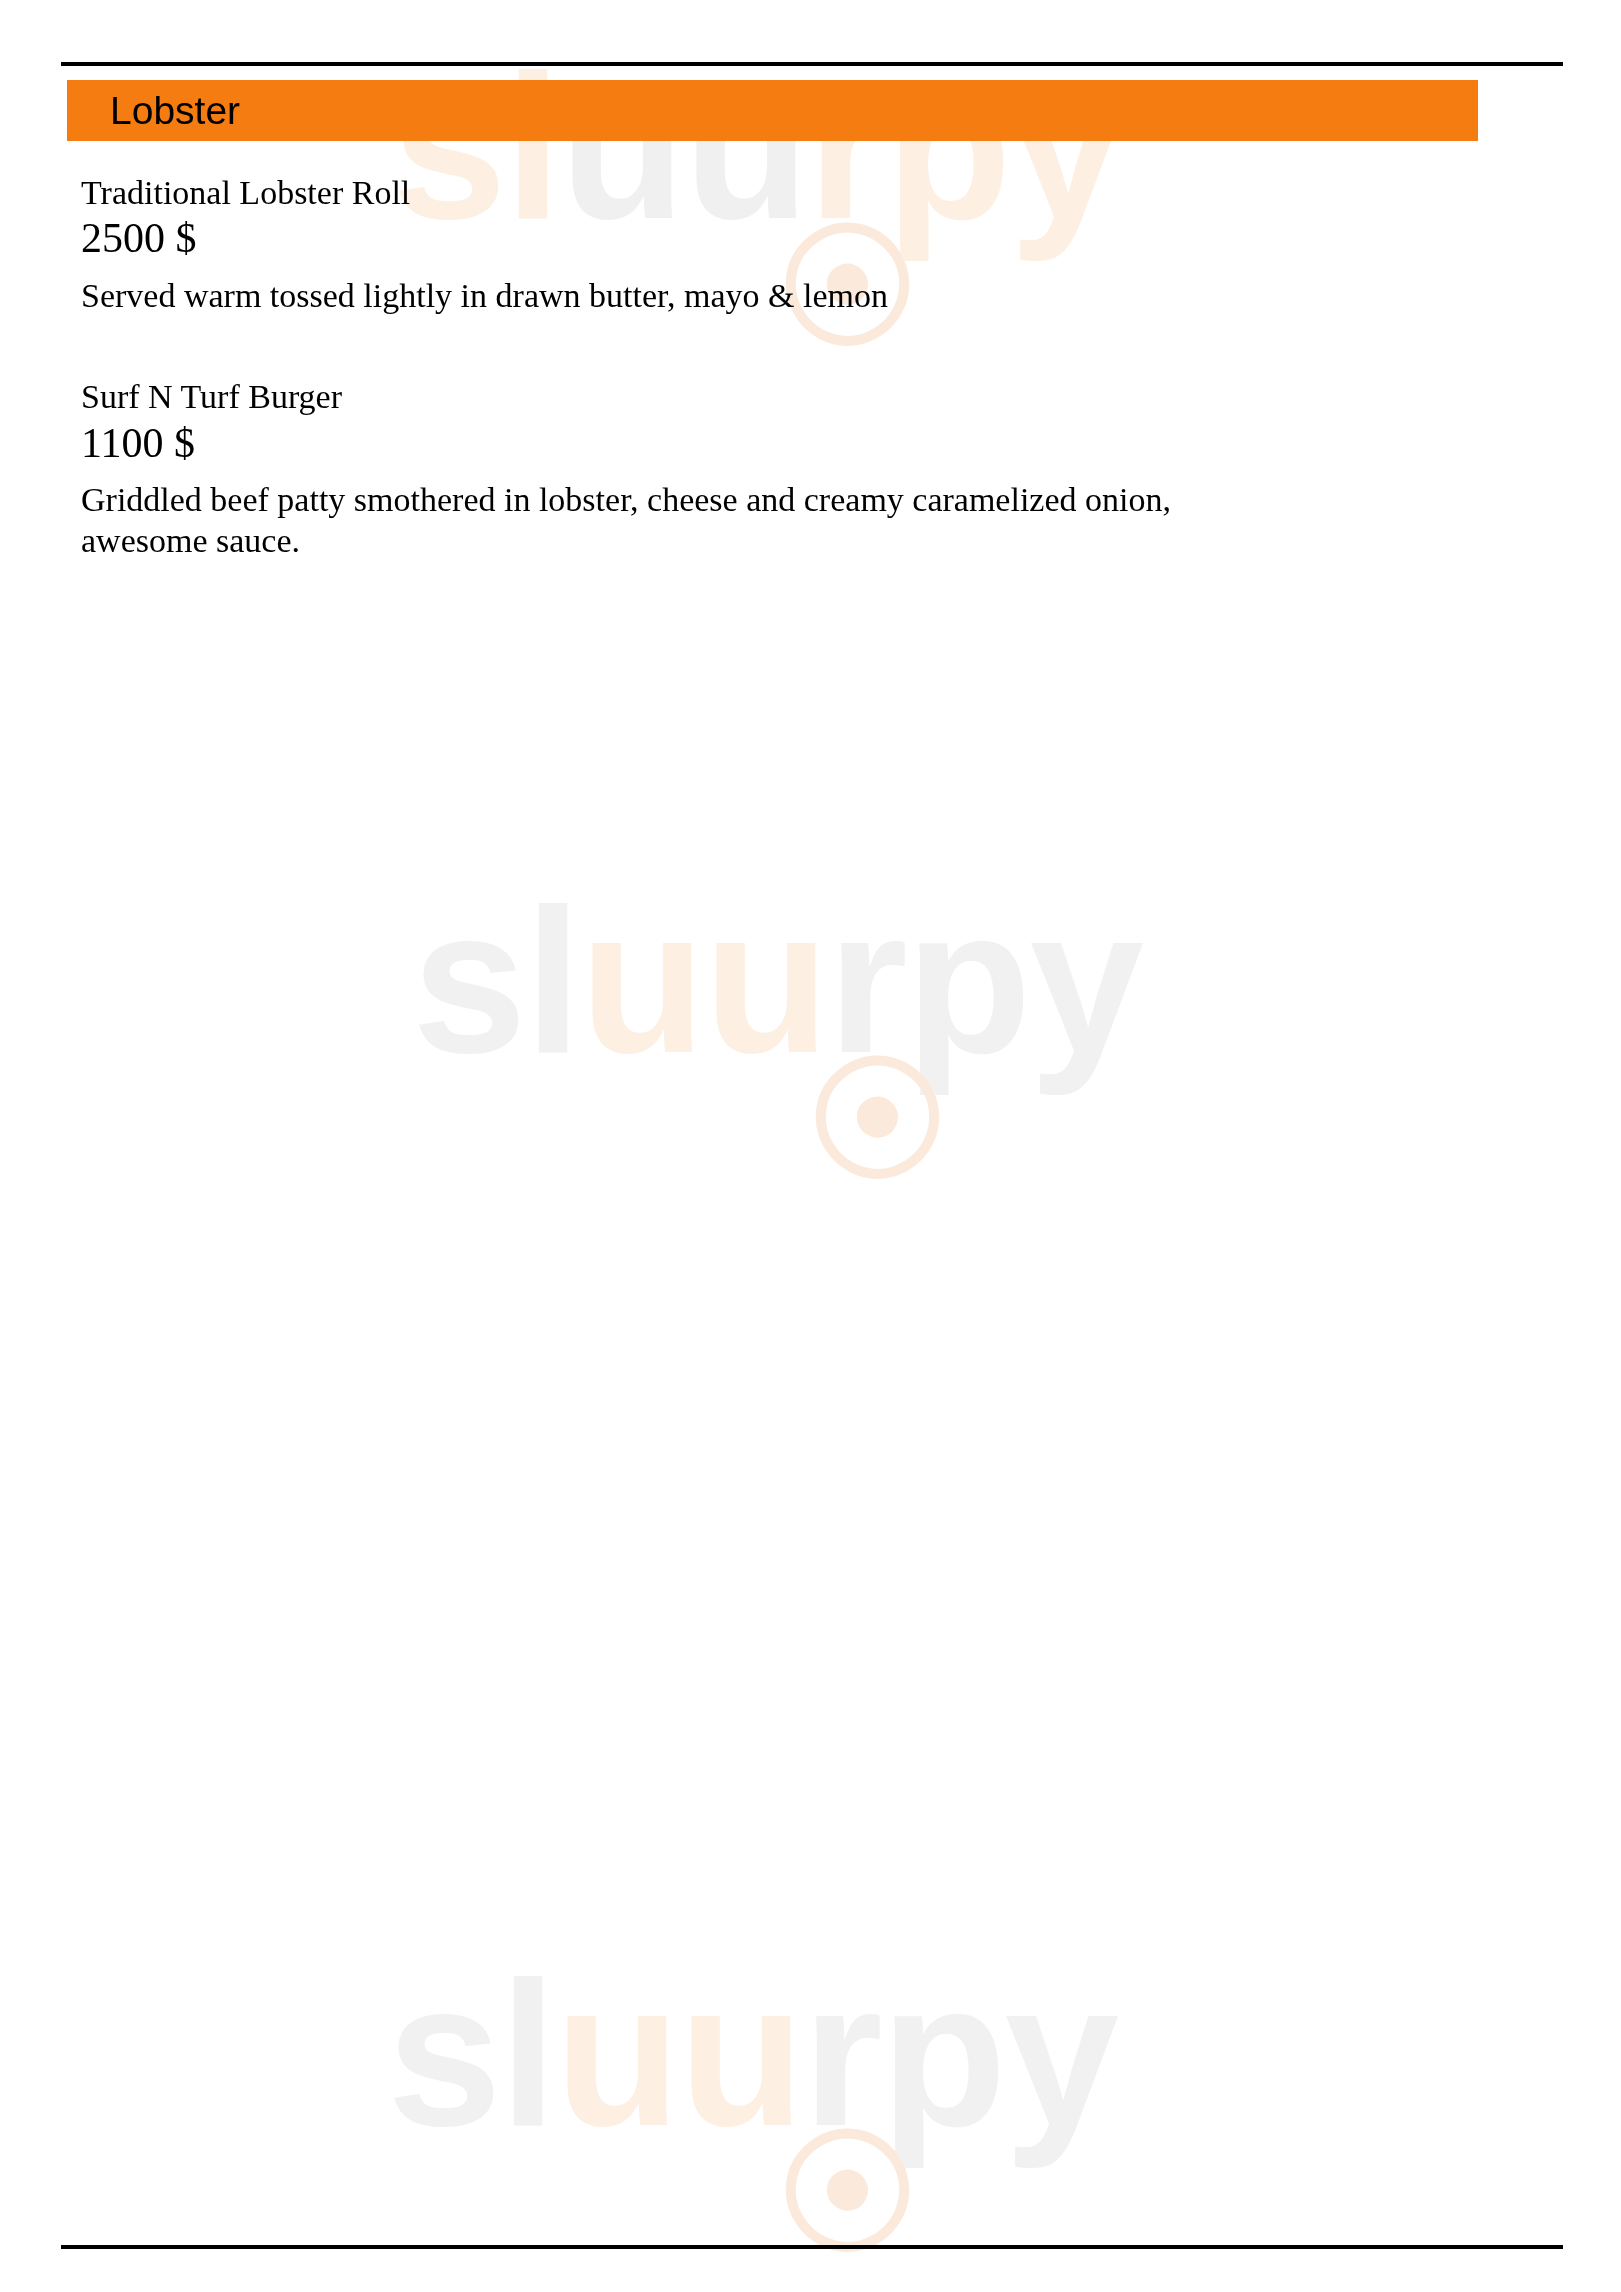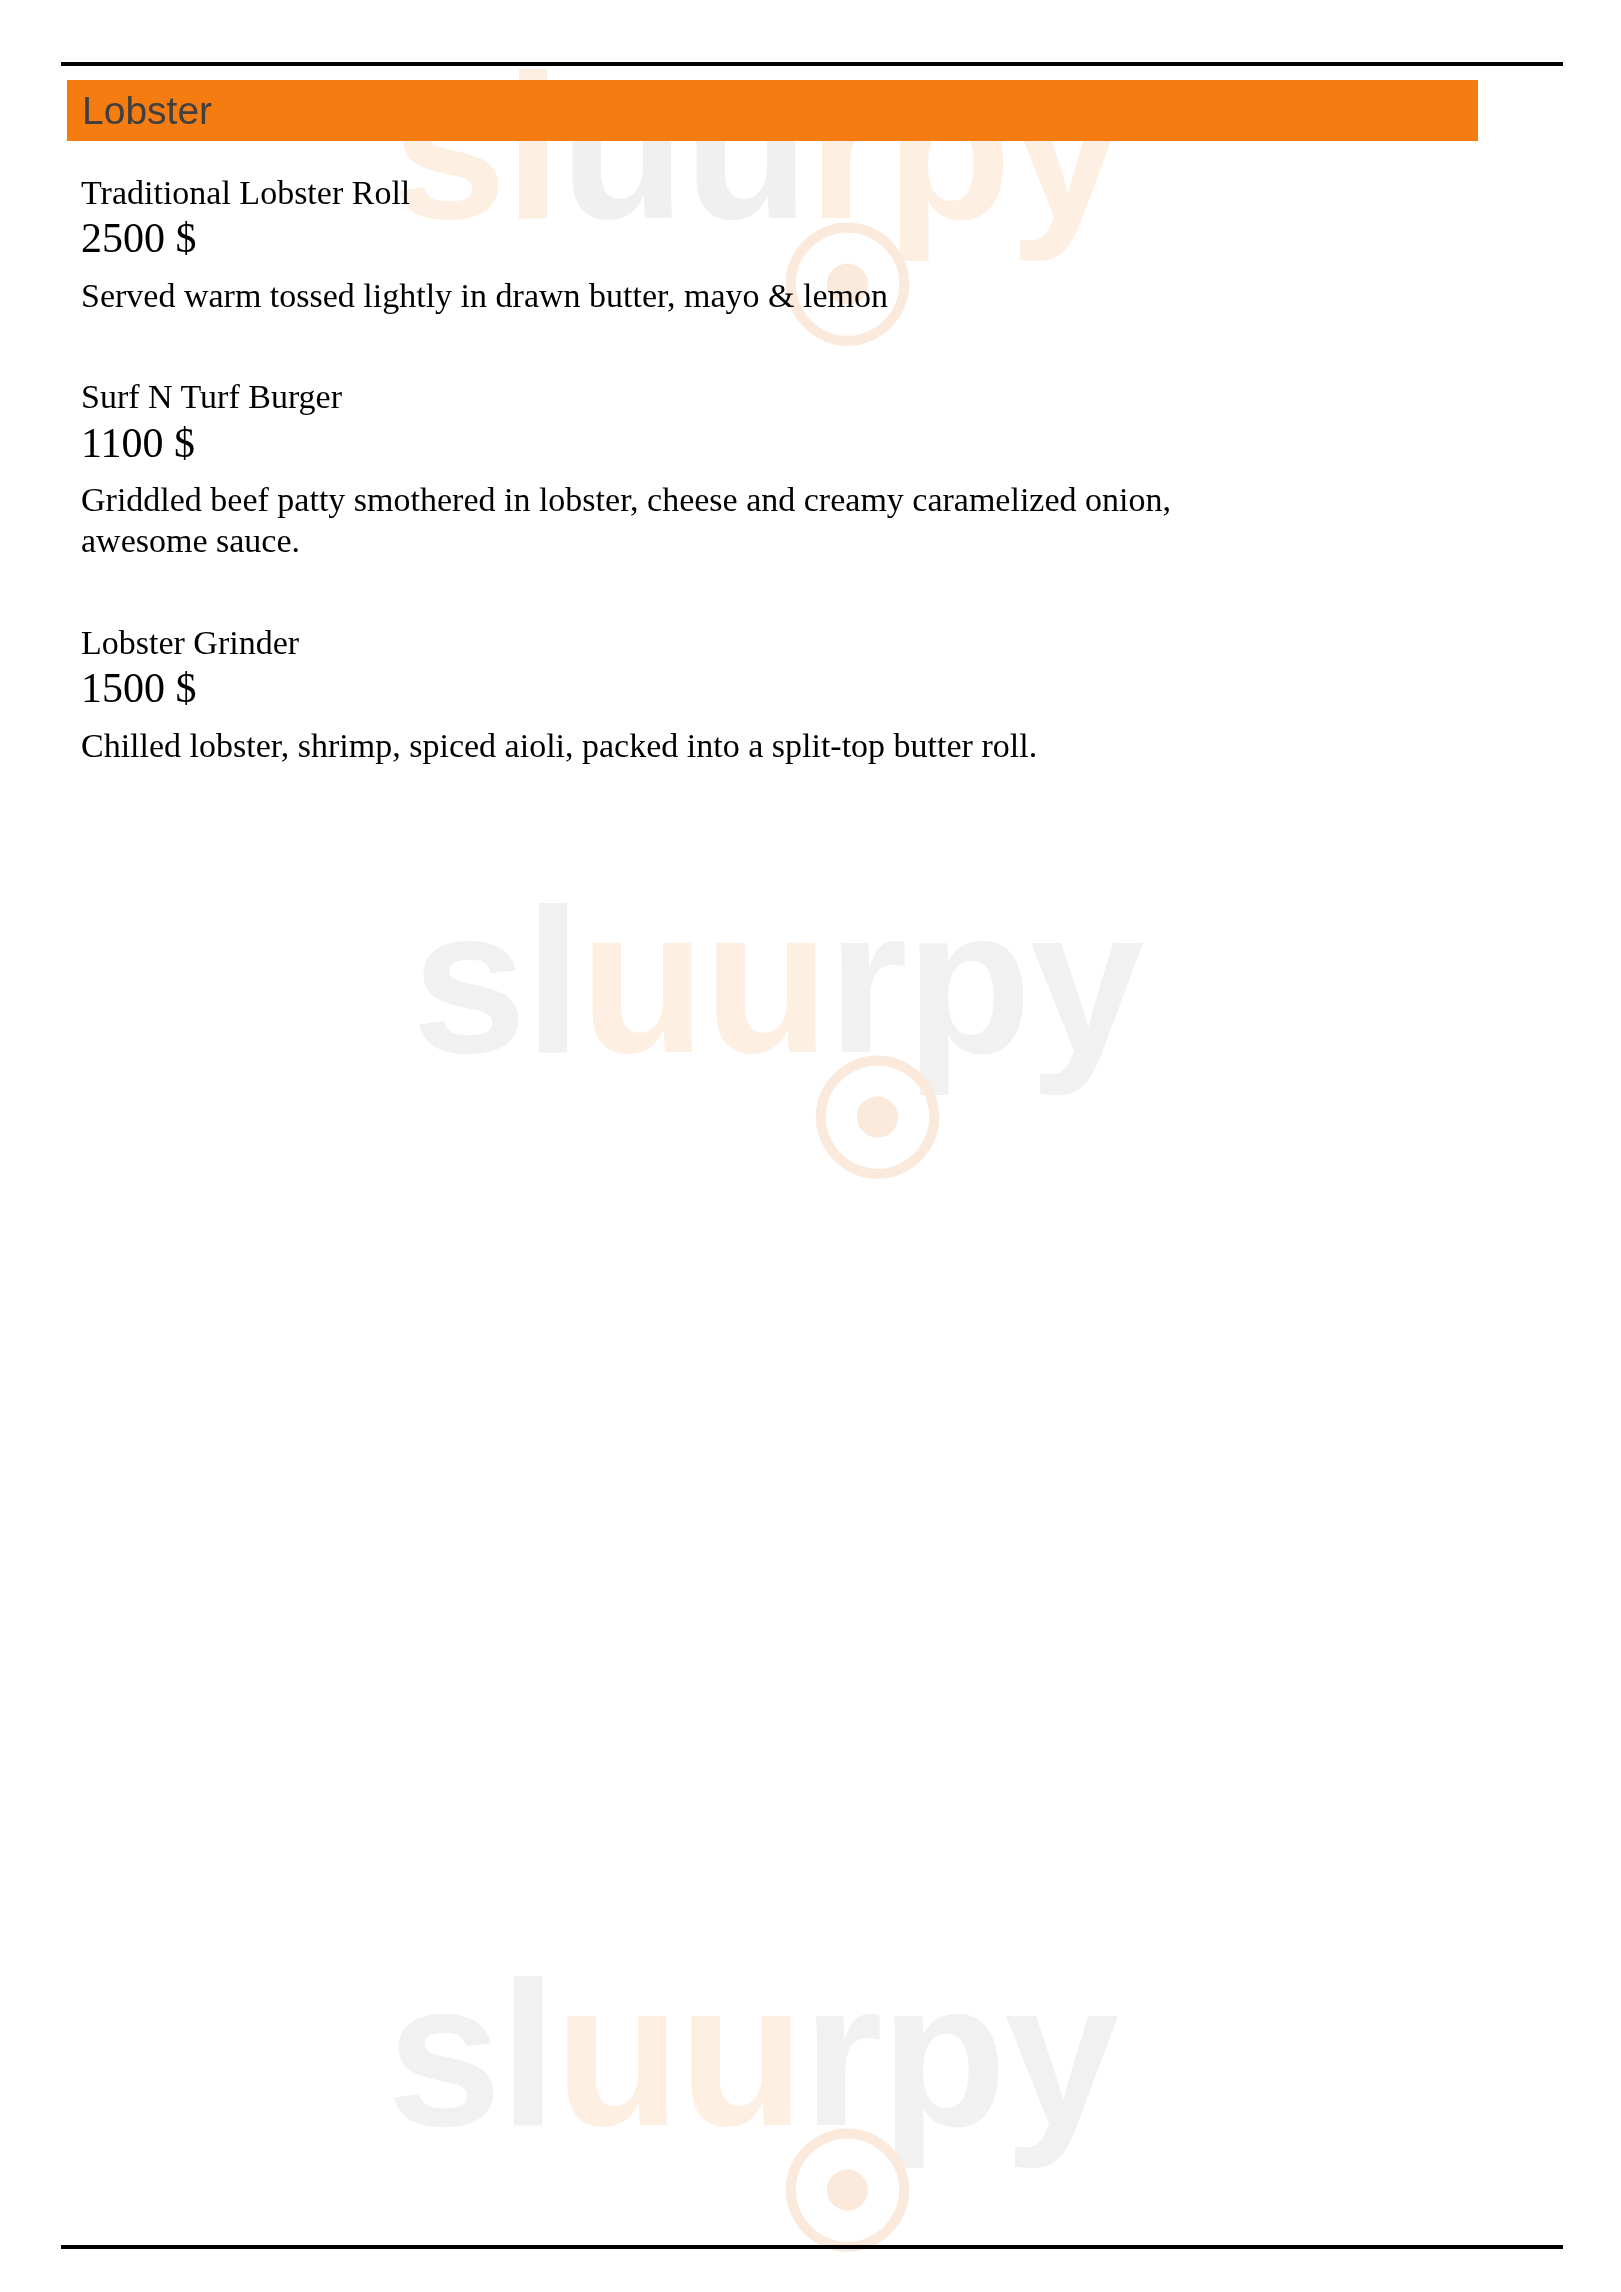--- a/index.html
+++ b/index.html
@@ -100,9 +100,10 @@
   .section-title {
     font-family: "Liberation Sans", sans-serif;
     font-size: 39px;
-    color: #404040;
+    color: #000000;
     padding-left: 15px;
     line-height: 1;
+    margin-left: 28px;
   }
 
   

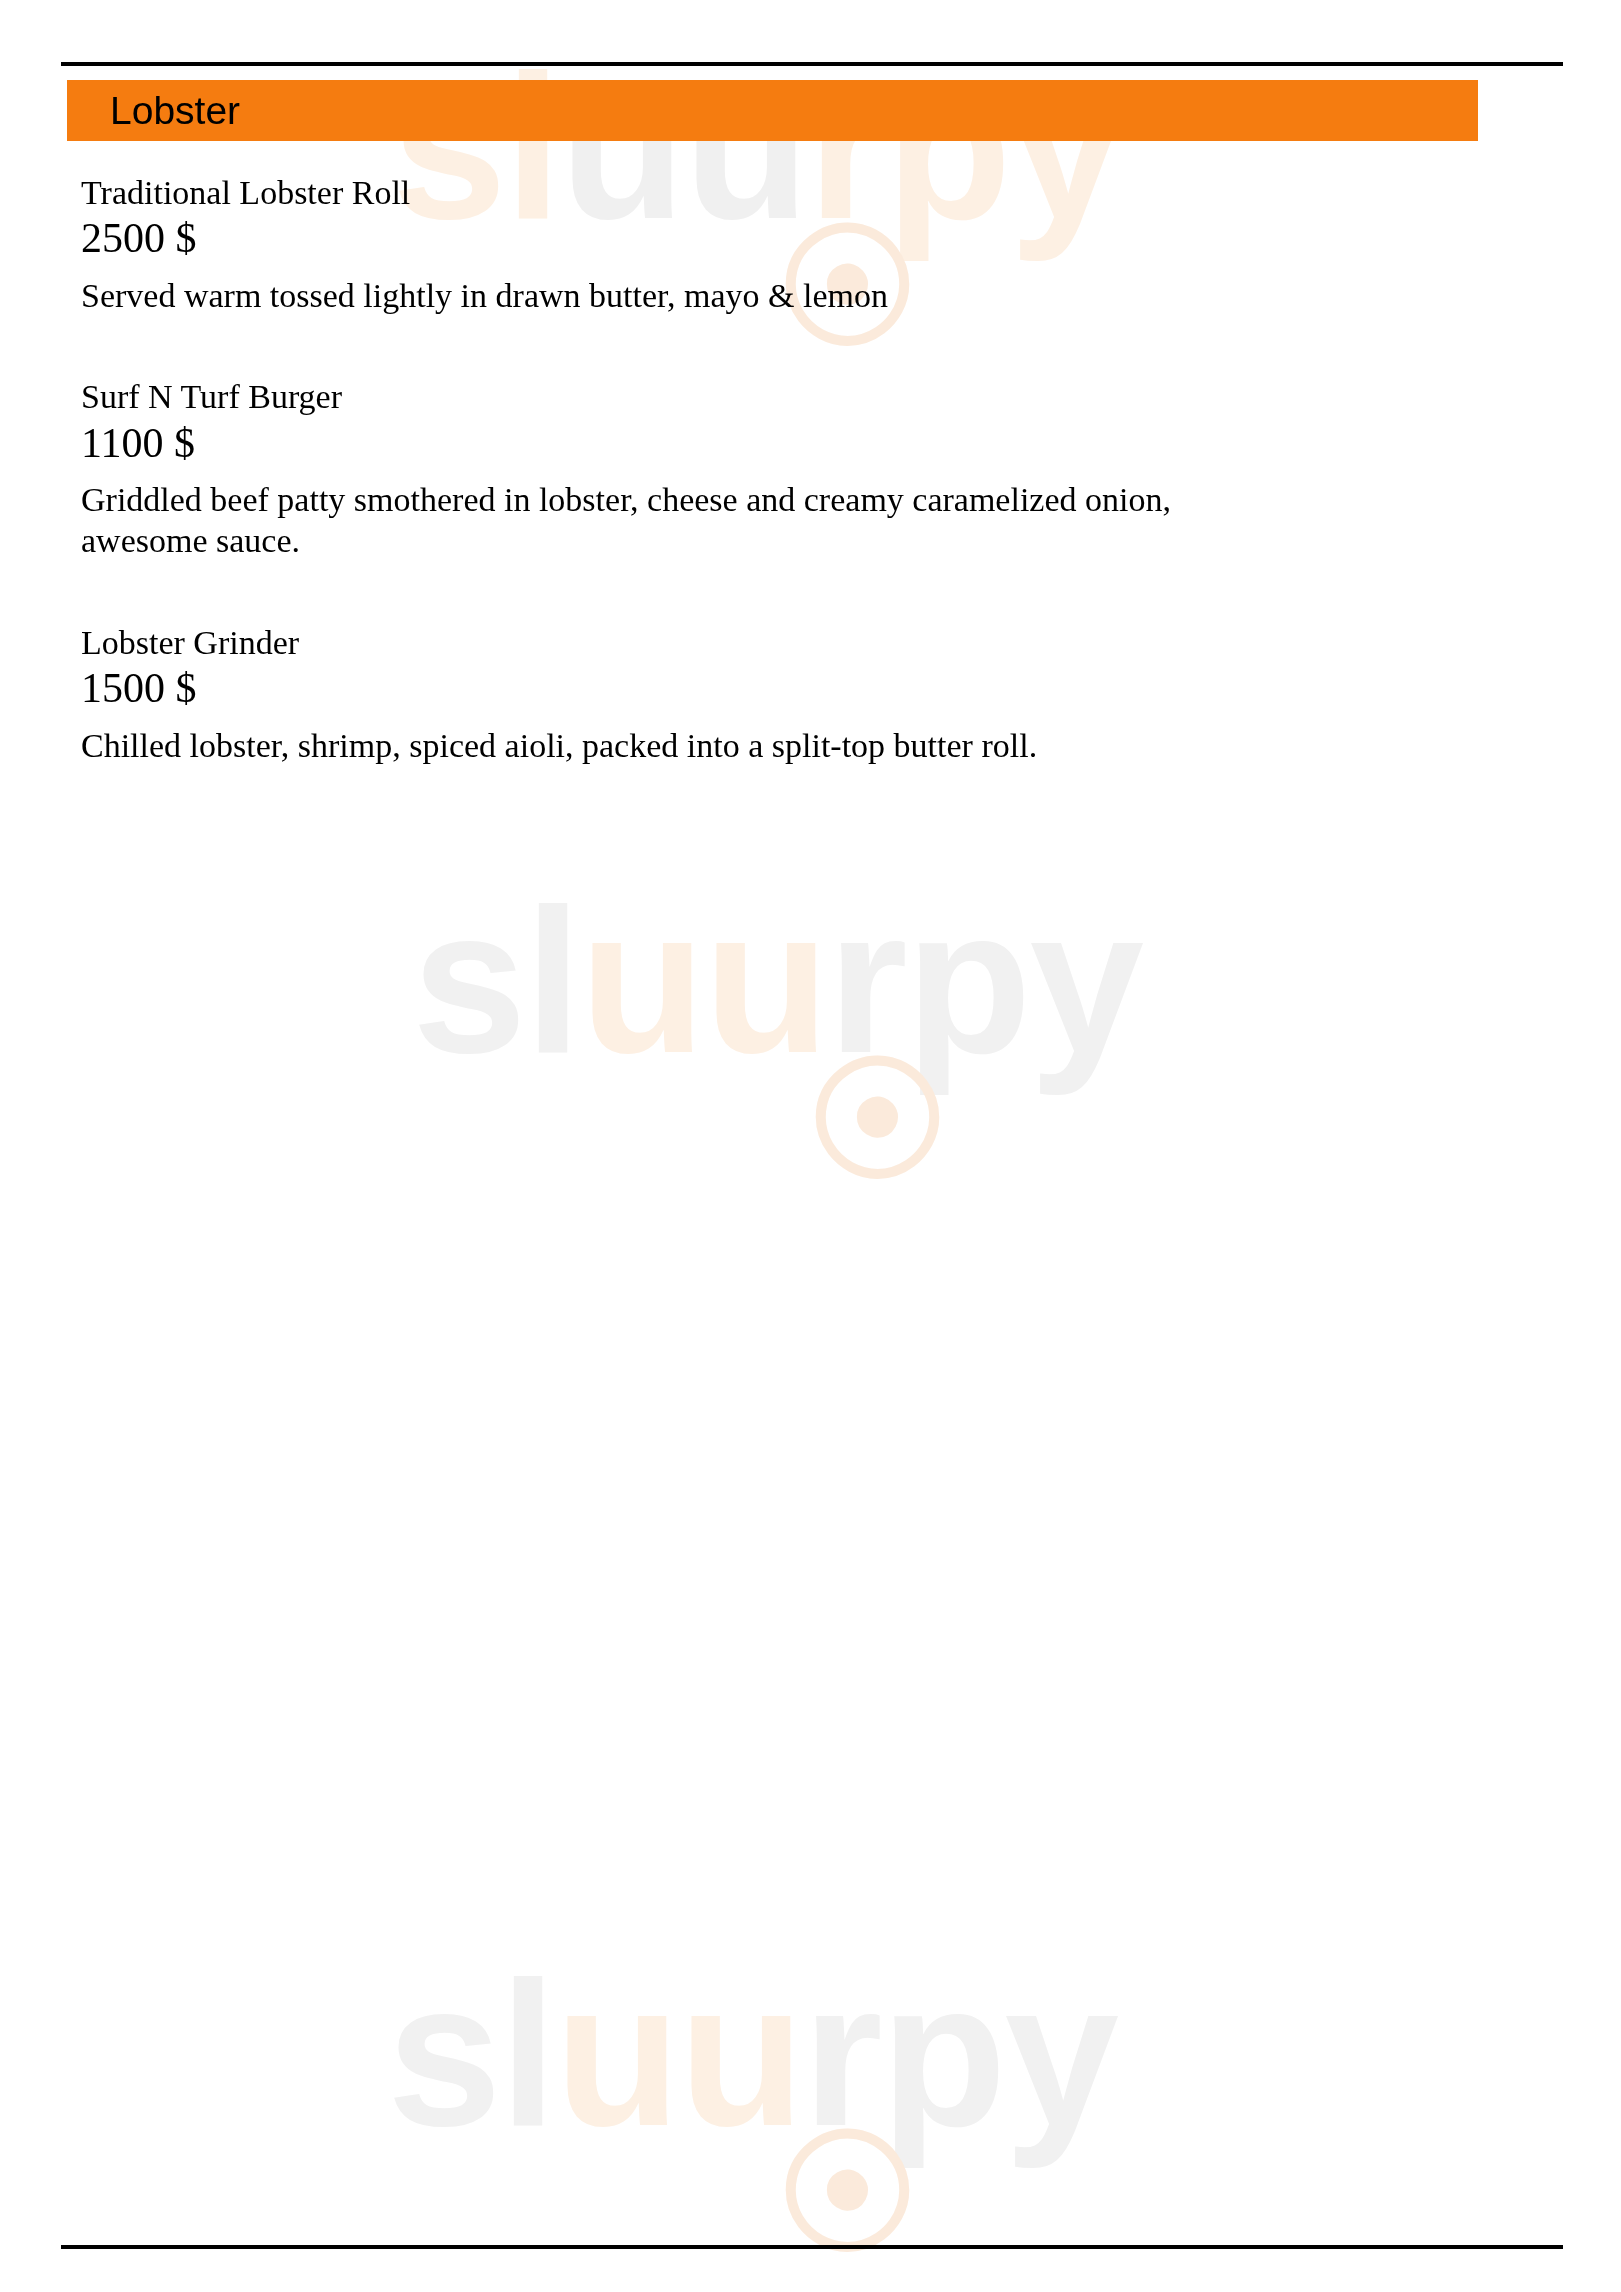--- a/index.html
+++ b/index.html
@@ -188,13 +188,6 @@
       <div class="item-desc">Griddled beef patty smothered in lobster, cheese and creamy caramelized onion, awesome sauce.</div>
     </div>
 
-    <div class="item">
-      <div class="item-head">
-        <div class="item-name">Lobster Grinder</div>
-        <div class="item-price">1500 $</div>
-      </div>
-      <div class="item-desc">Chilled lobster, shrimp, spiced aioli, packed into a split-top butter roll.</div>
-    </div>
 
   </div>
 

